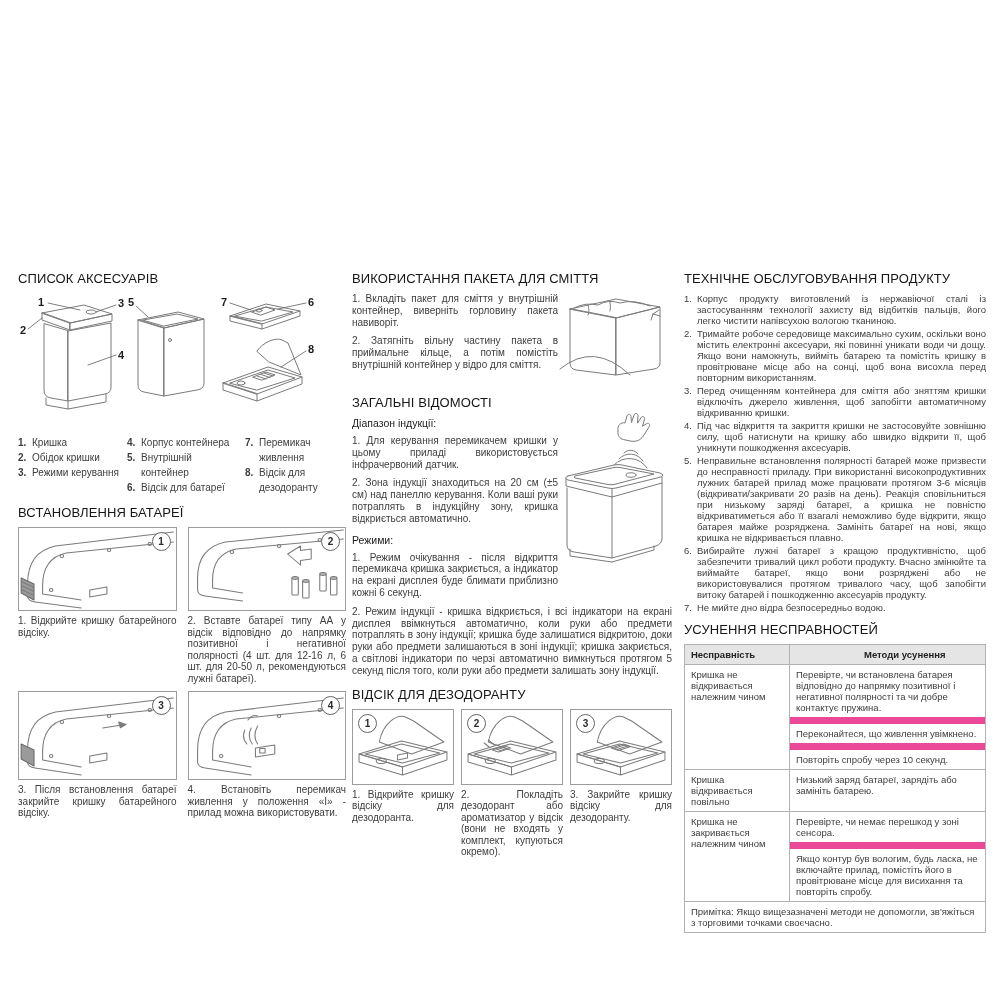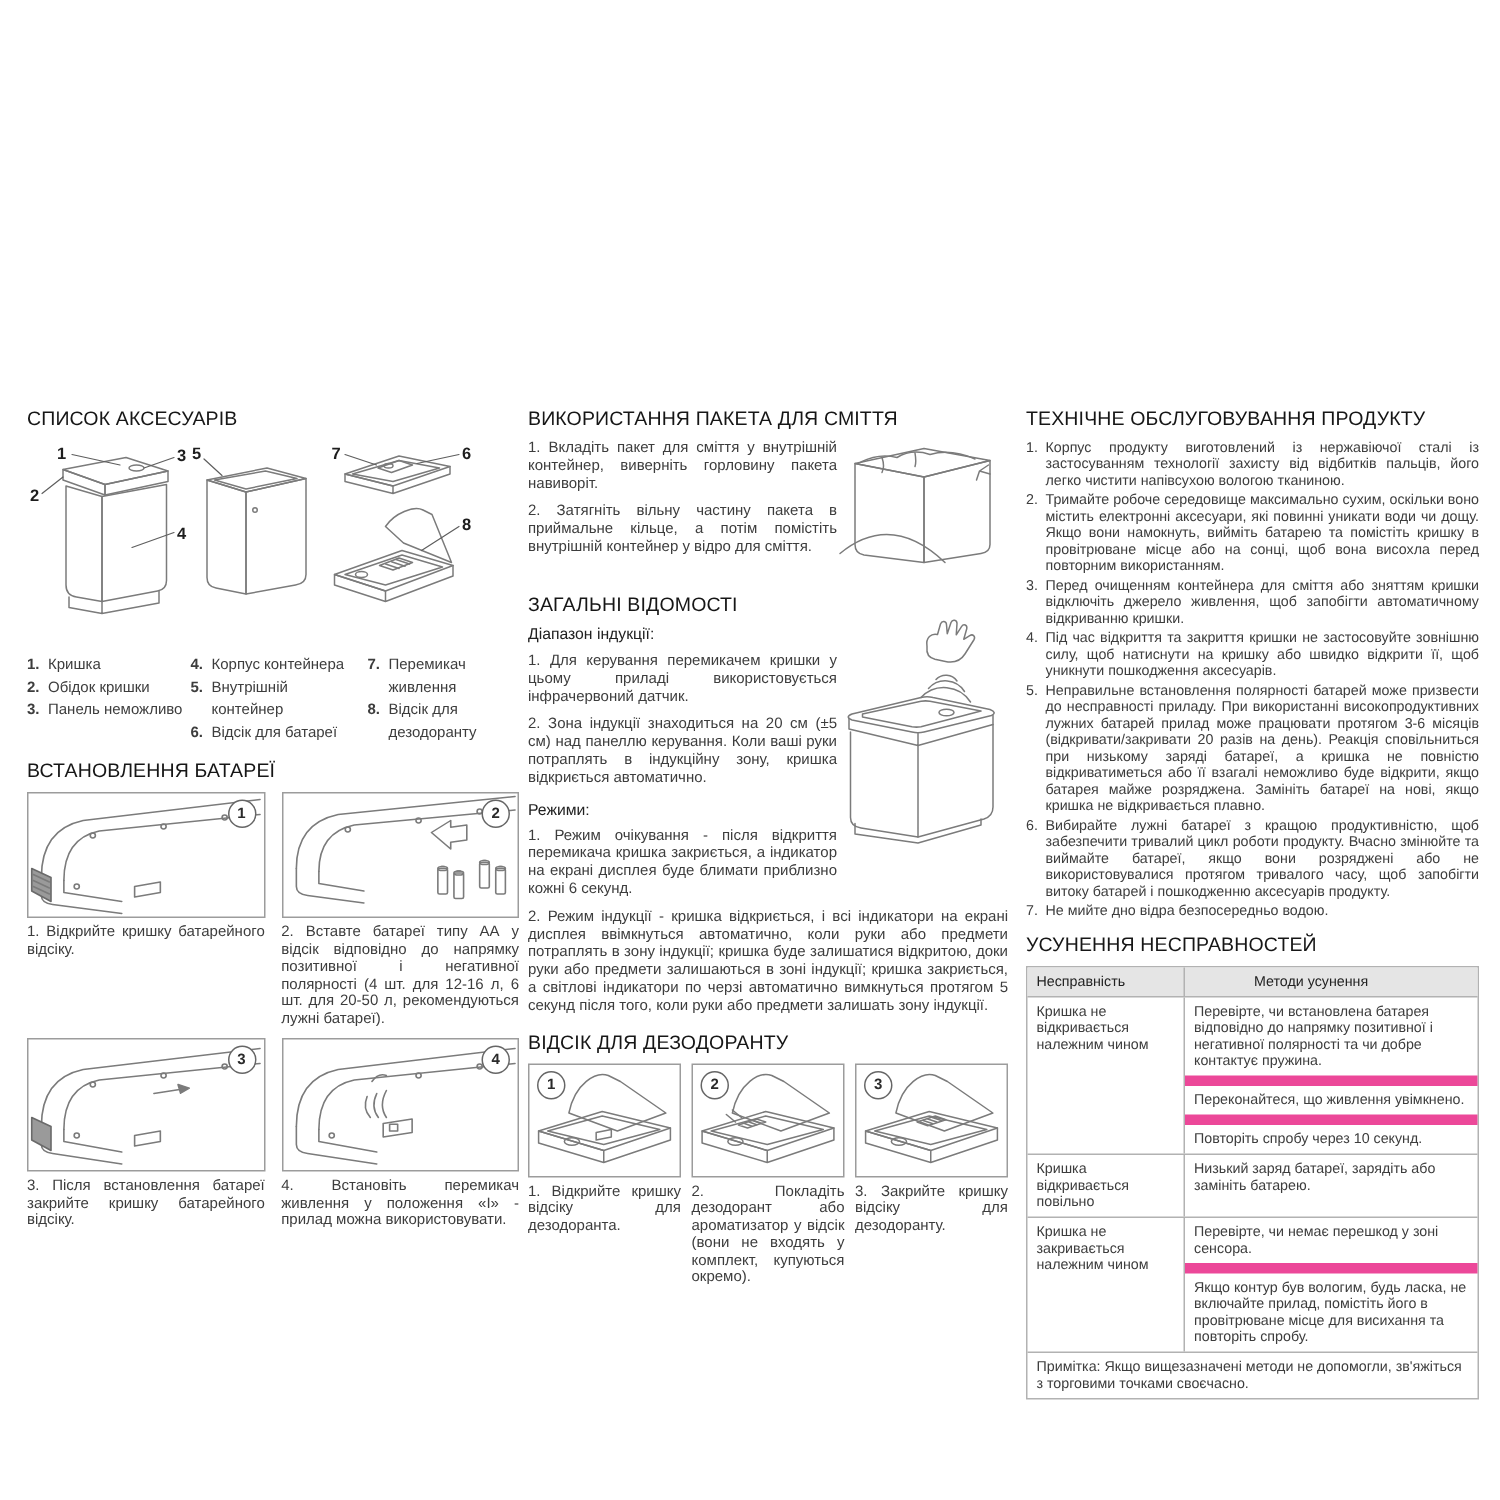--- a/index.html
+++ b/index.html
@@ -125,7 +125,7 @@
           </div>
         <div class="acc-item">
             <span class="n">3.</span>
-            <span>Панель неможливо</span>
+            <span>Режими керування</span>
           </div>
       </div>
       <div class="acc-colm w2">

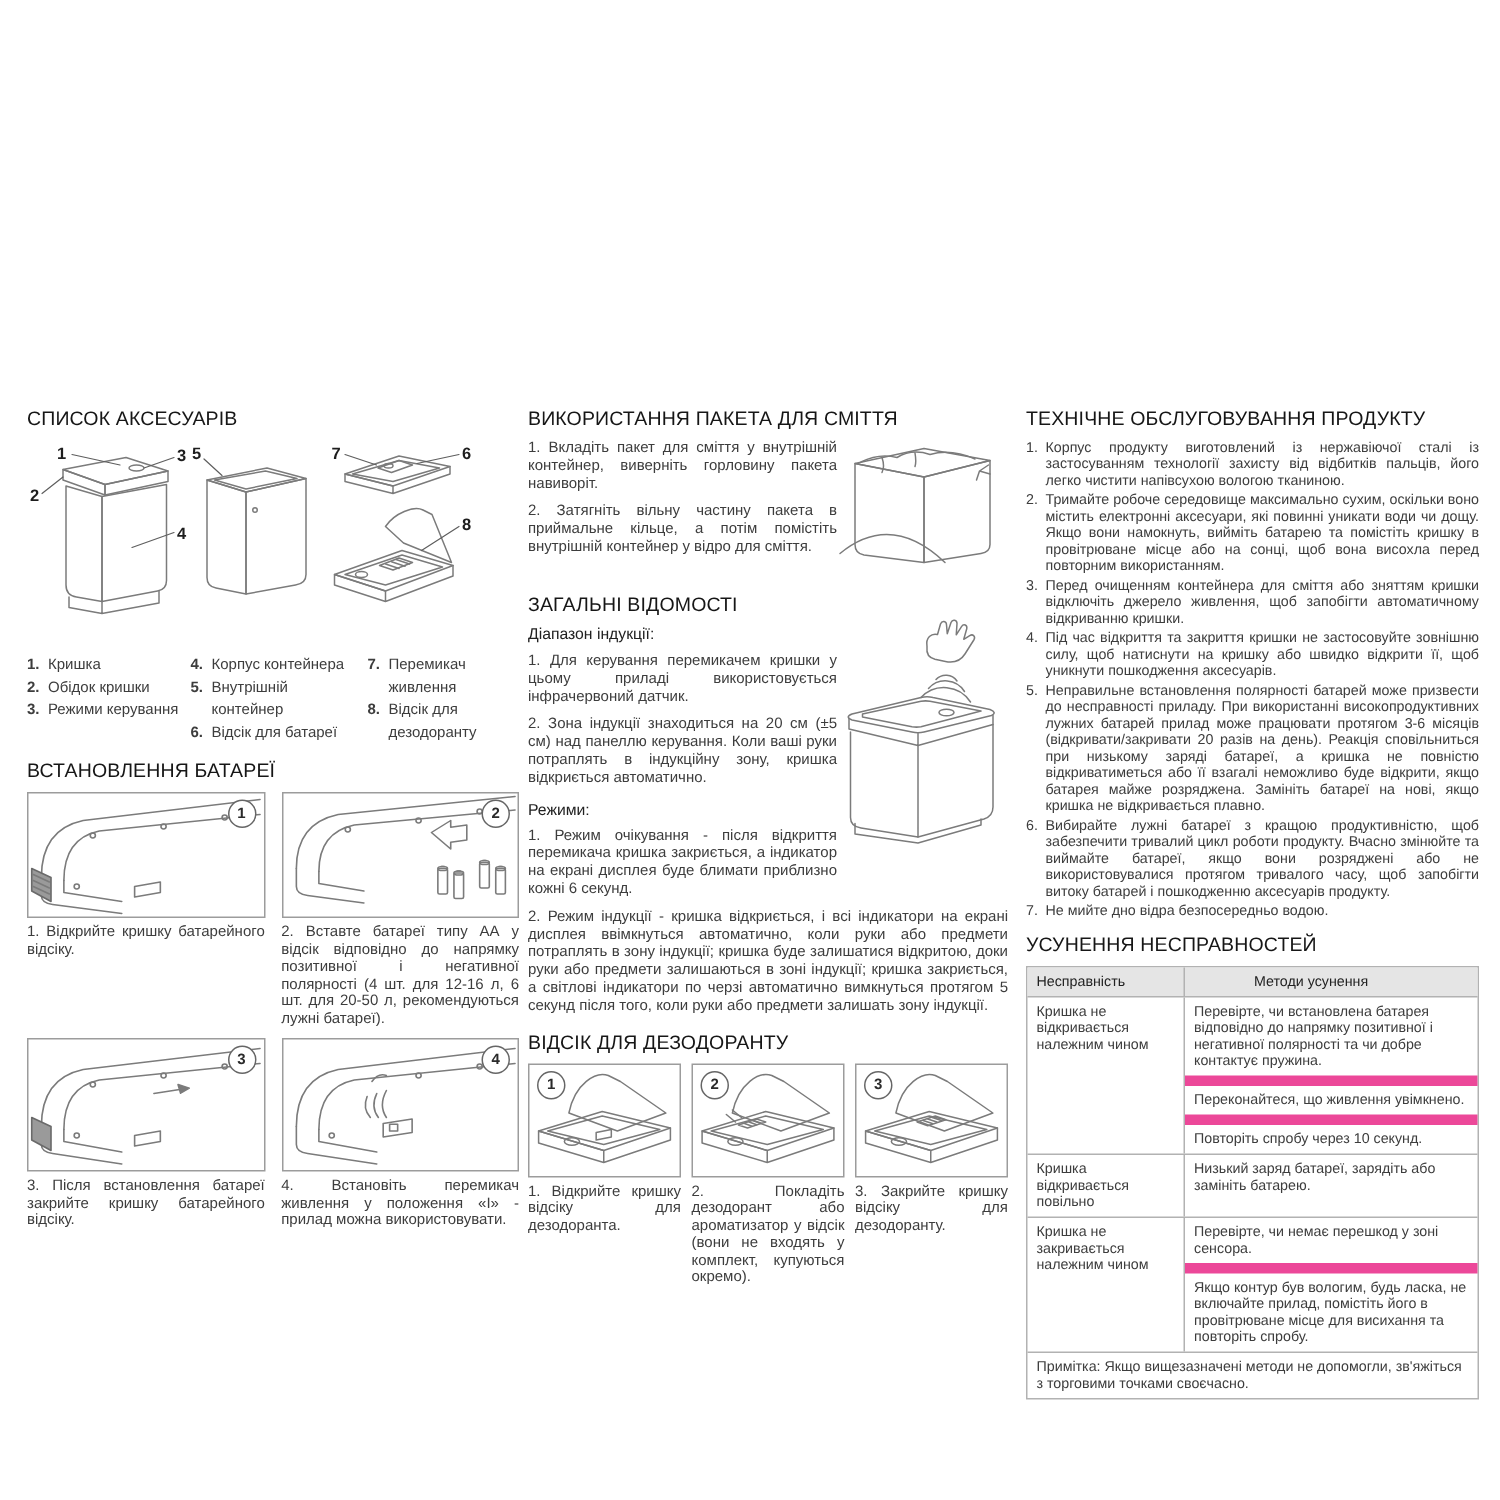--- a/index.html
+++ b/index.html
@@ -44,7 +44,7 @@
   .tbl{border:1px solid #b2b2b2;font-size:9.5px;line-height:11px;}
   .trow{display:flex;border-top:1px solid #b2b2b2;}
   .trow:first-child{border-top:none;}
-  .thead{background:#e5e5e5;font-weight:normal;color:#222;}
+  .thead{background:#e5e5e5;font-weight:bold;color:#222;gap:28px;}
   .c1{width:92px;flex:none;padding:4px 6px;border-right:1px solid #b2b2b2;}
   .c2{flex:1;}
   .c2 .m{padding:4px 6px;border-top:7px solid #ec4899;}

